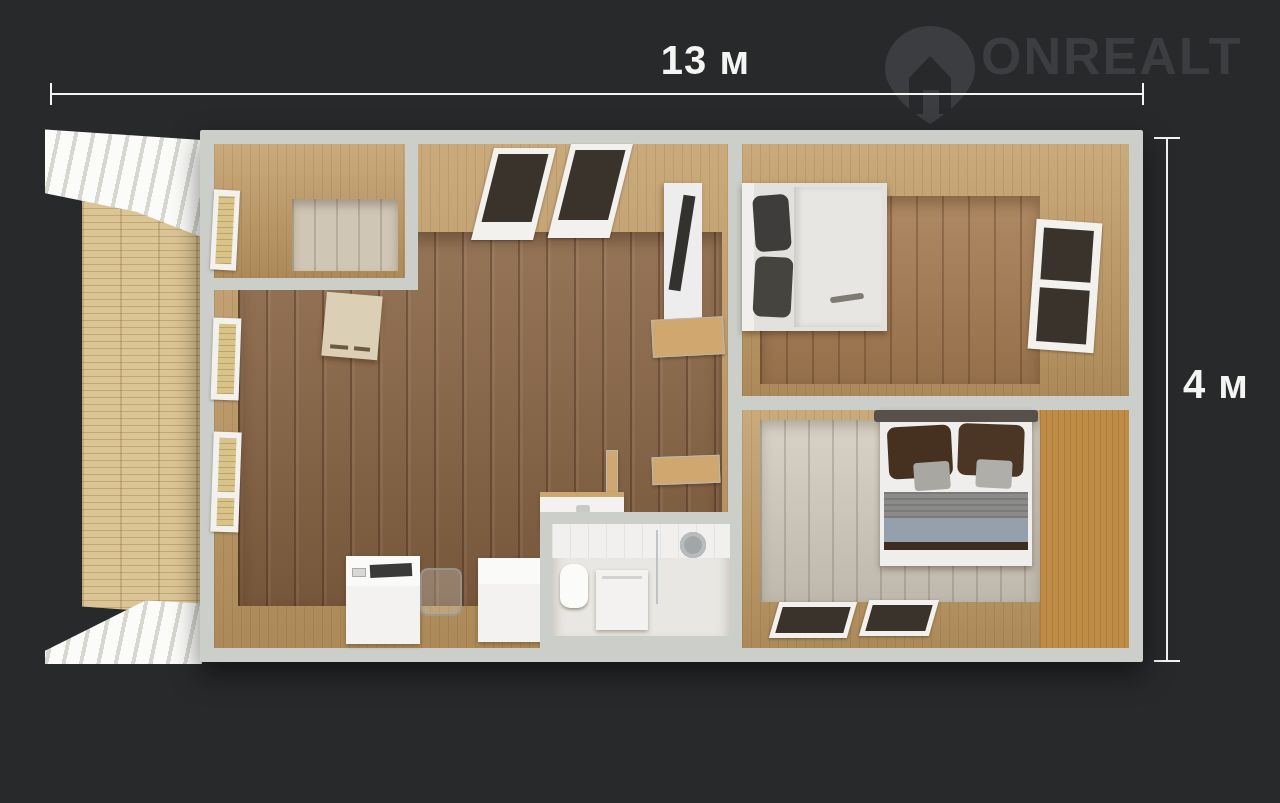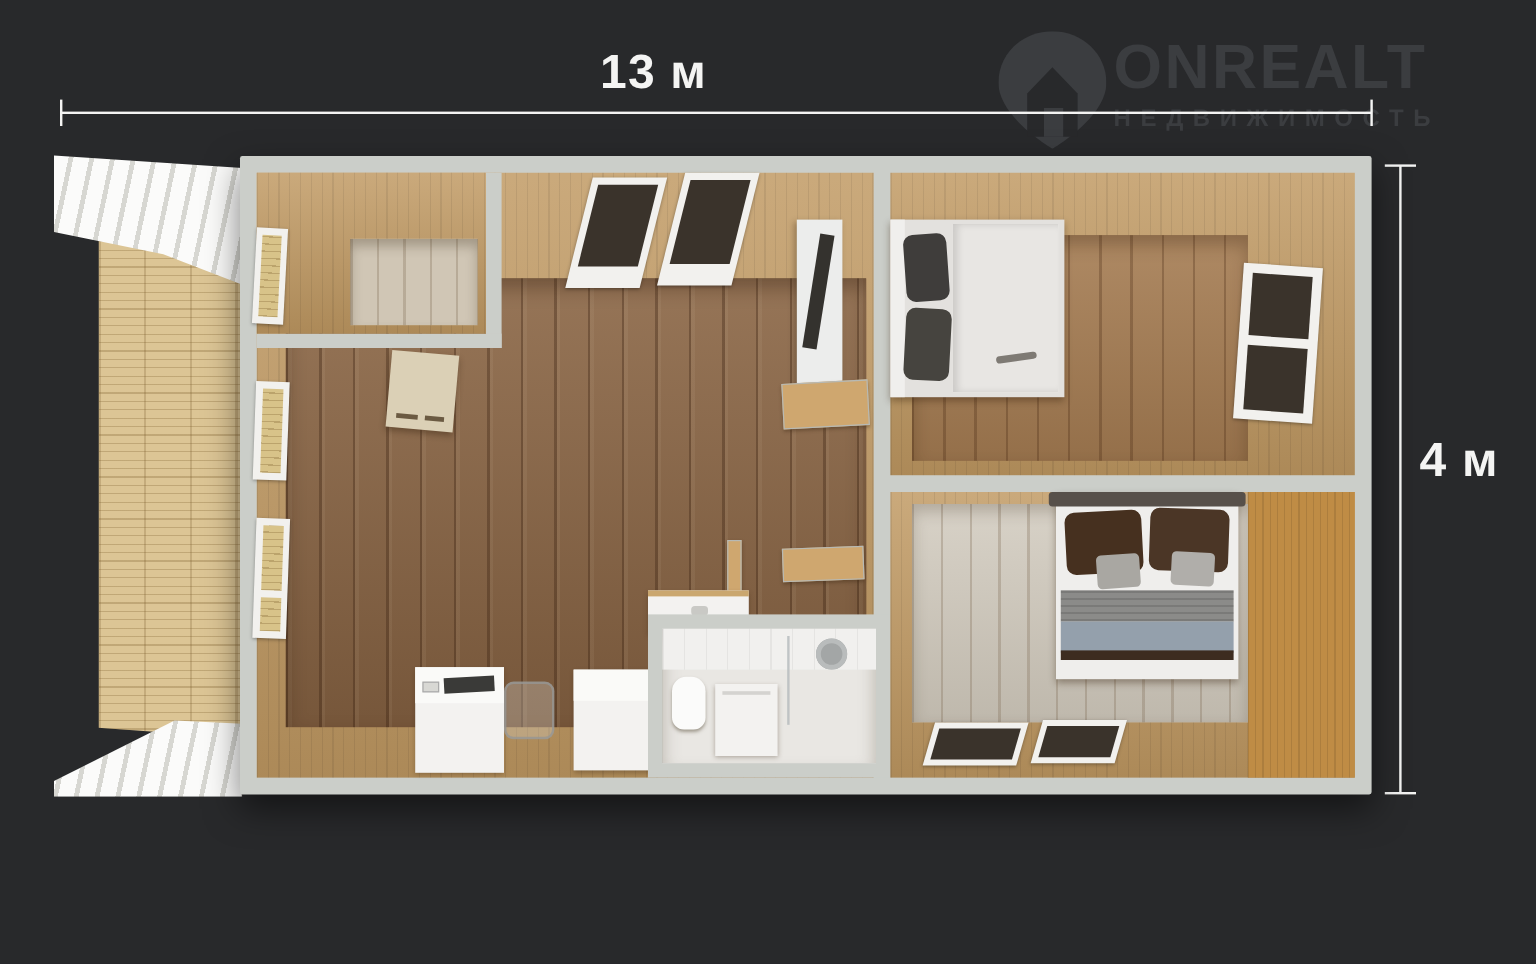--- a/index.html
+++ b/index.html
@@ -76,7 +76,7 @@
   </div>
 
   <div>
-    <div class="abs dim-label" style="left:500px;top:38px;width:250px;text-align:left;">13 м</div>
+    <div class="abs dim-label" style="left:500px;top:38px;width:250px;text-align:right;">13 м</div>
     <div class="abs hline" style="left:51px;top:93px;width:1092px;"></div>
     <div class="abs tick-v" style="left:50px;top:83px;"></div>
     <div class="abs tick-v" style="left:1142px;top:83px;"></div>

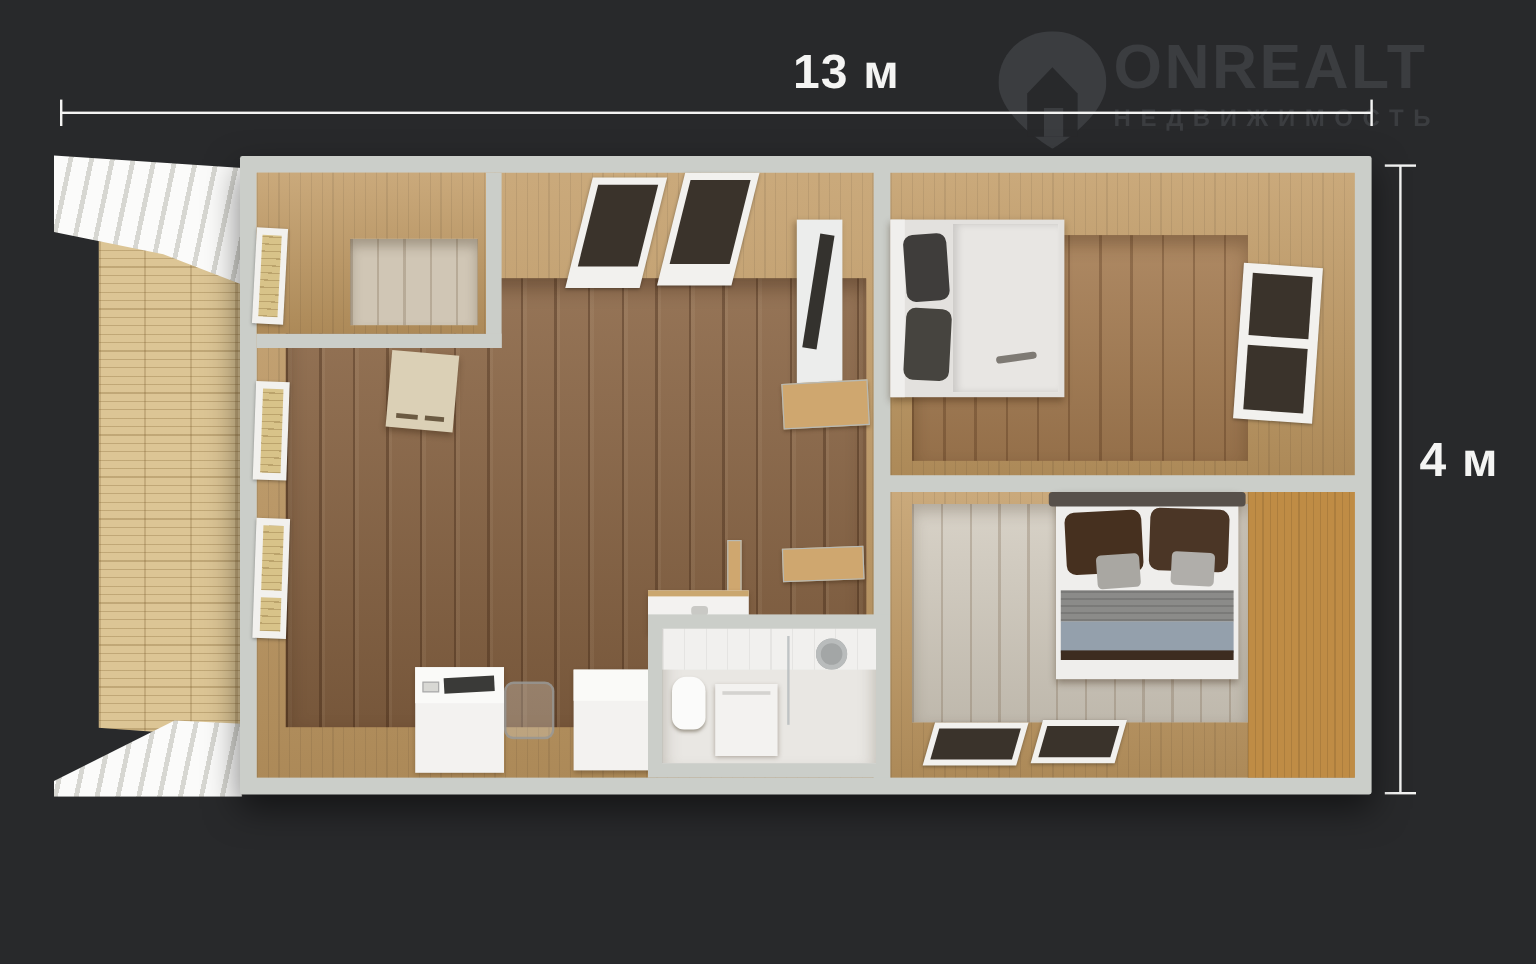--- a/index.html
+++ b/index.html
@@ -63,7 +63,7 @@
 
 <div class="stage">
 
-  <div class="abs" style="left:832px;top:24px;width:360px;height:96px;">
+  <div class="abs" style="left:885px;top:24px;width:360px;height:96px;">
     <svg class="abs" style="left:0;top:2px;" width="90" height="98" viewBox="0 0 90 98">
       <path d="M45 0C20 0 0 19 0 43c0 29 45 55 45 55s45-26 45-55C90 19 70 0 45 0z" fill="#3b3d40"></path>
       <path d="M24 52 L45 30 L66 52 L66 88 L24 88 Z" fill="#28292b"></path>

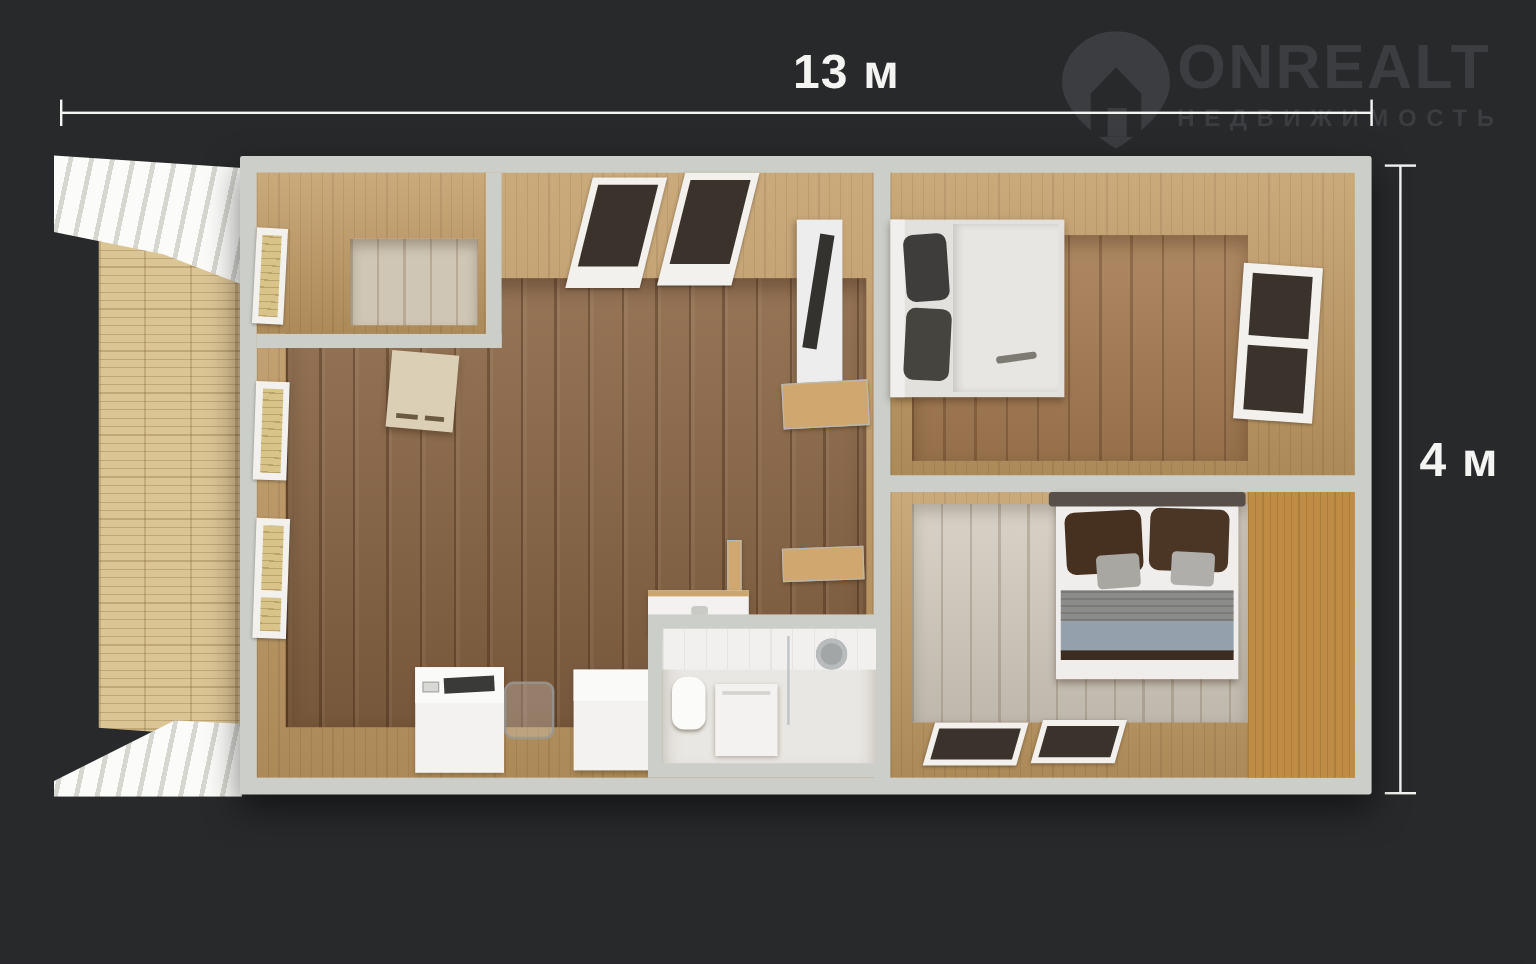--- a/index.html
+++ b/index.html
@@ -71,7 +71,6 @@
     </svg>
     <div class="abs" style="left:96px;top:6px;">
       <div class="logo-title">ONREALT</div>
-      <div class="logo-sub">НЕДВИЖИМОСТЬ</div>
     </div>
   </div>
 

